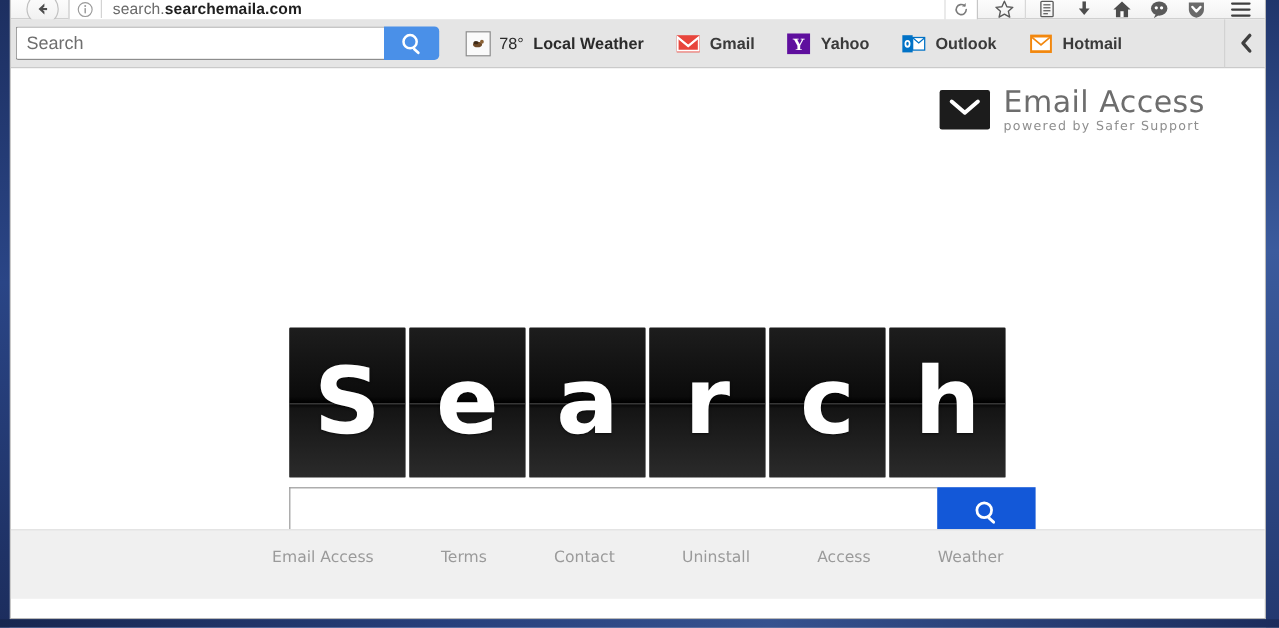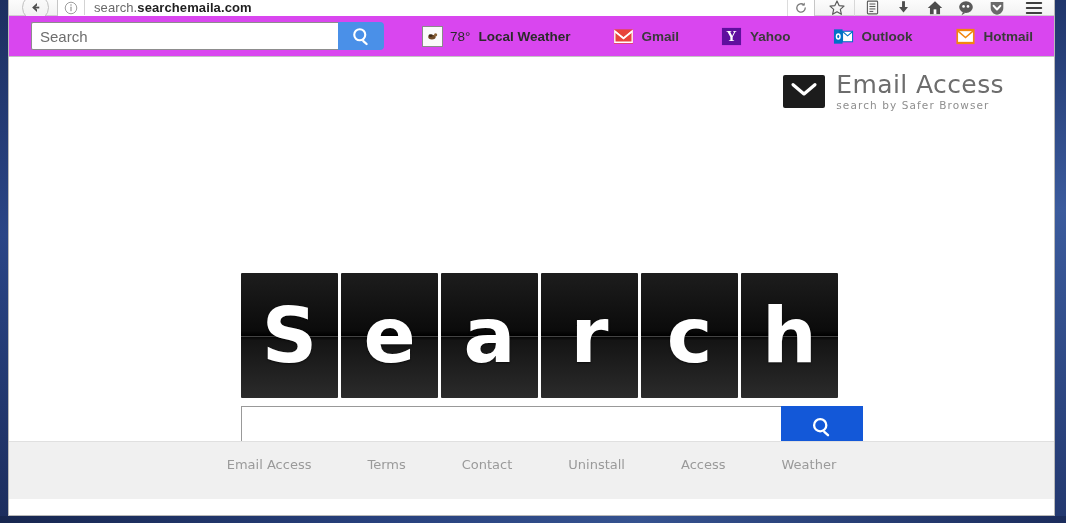--- a/index.html
+++ b/index.html
@@ -89,10 +89,10 @@
   #ext-toolbar {
     position: relative;
     height: 41px;
-    background: #d946ef;
+    background: #e5e5e5;
     border-bottom: 1px solid #c4c4c4;
     display: flex; align-items: center;
-    padding-left: 22px;
+    padding-left: 4px;
     overflow: hidden;
   }
   #ext-search-wrap {

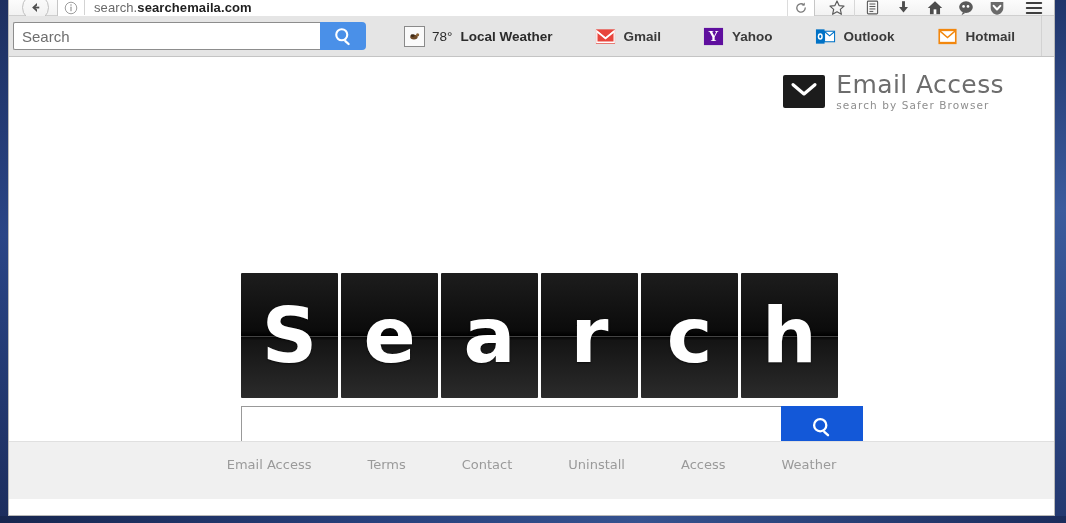--- a/index.html
+++ b/index.html
@@ -130,7 +130,6 @@
     color: #2b2b2b;
     white-space: nowrap;
     cursor: pointer;
-    margin-left: 16px;
   }
   .ext-link .lbl { font-weight: 700; }
   .ext-link .lbl.normal { font-weight: 700; color: #3a3a3a; }

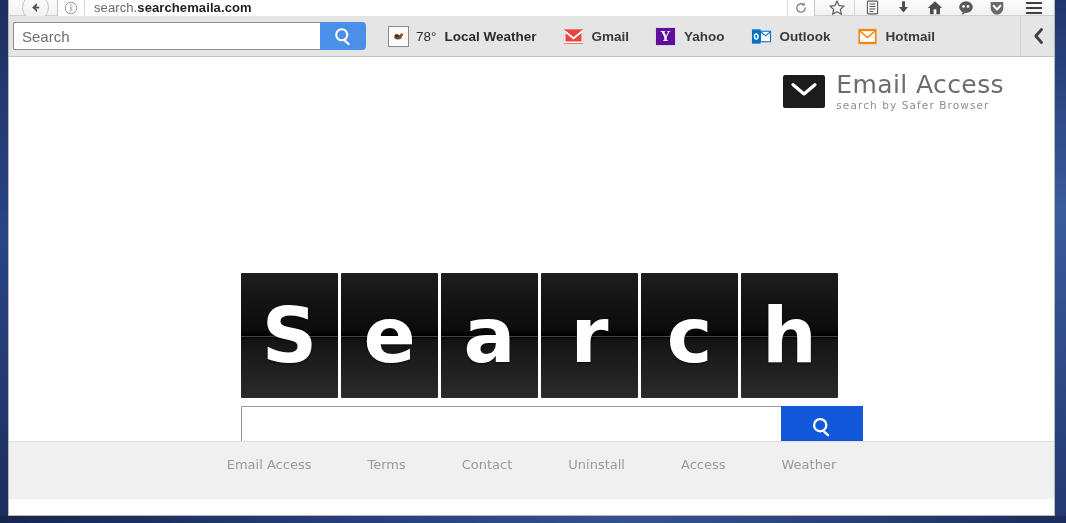--- a/index.html
+++ b/index.html
@@ -462,7 +462,7 @@
         </span>
         <span id="brand-text">
           <span id="brand-title">Email Access</span>
-          <span id="brand-sub">search by Safer Browser</span>
+          <span id="brand-sub">powered by Safer Support</span>
         </span>
       </div>
 

